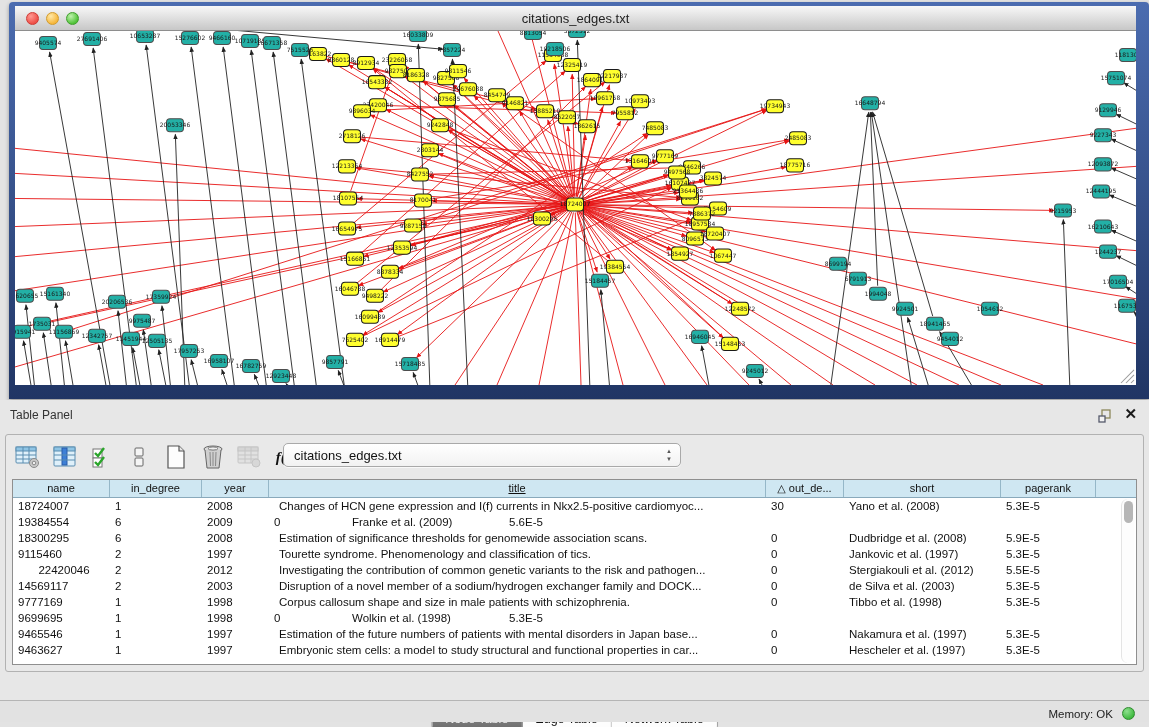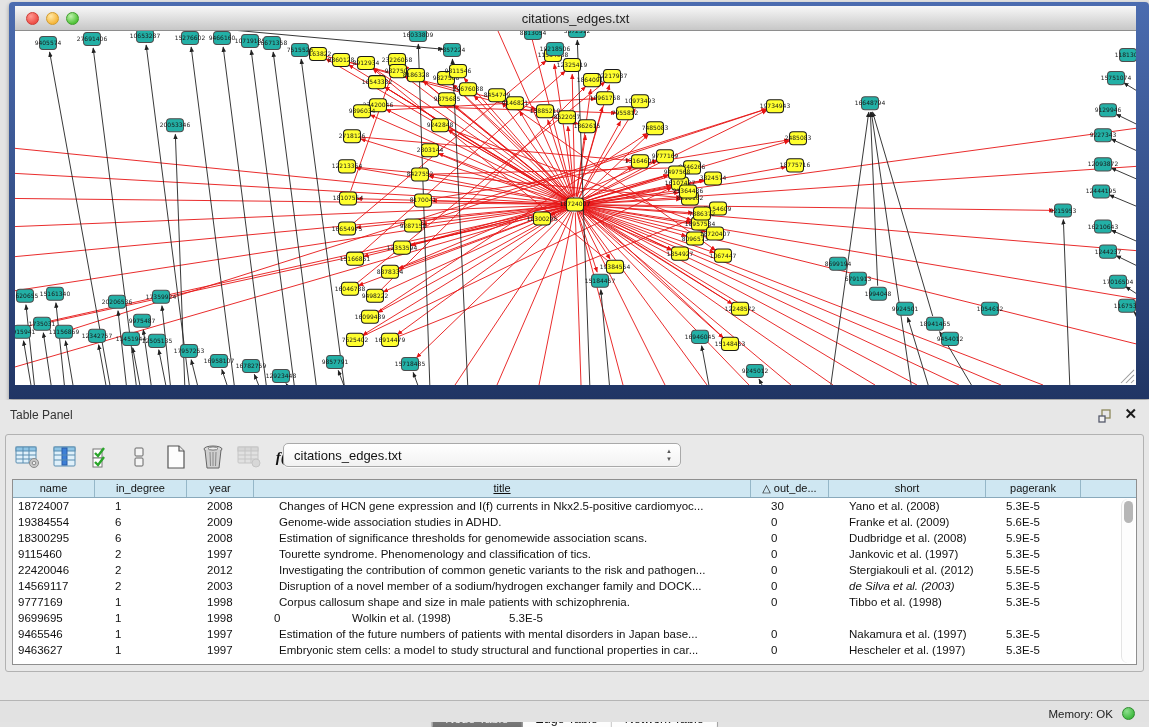--- a/index.html
+++ b/index.html
@@ -847,7 +847,7 @@
 
     <div id="table-wrap">
       <div id="thead">
-          <div class="th" style="width: 82px;">name</div>
+          <div class="th" style="width: 97px;">name</div>
           <div class="th" style="width: 92px;">in_degree</div>
           <div class="th" style="width: 67px;">year</div>
           <div class="th" style="width: 497px; text-decoration: underline;">title</div>

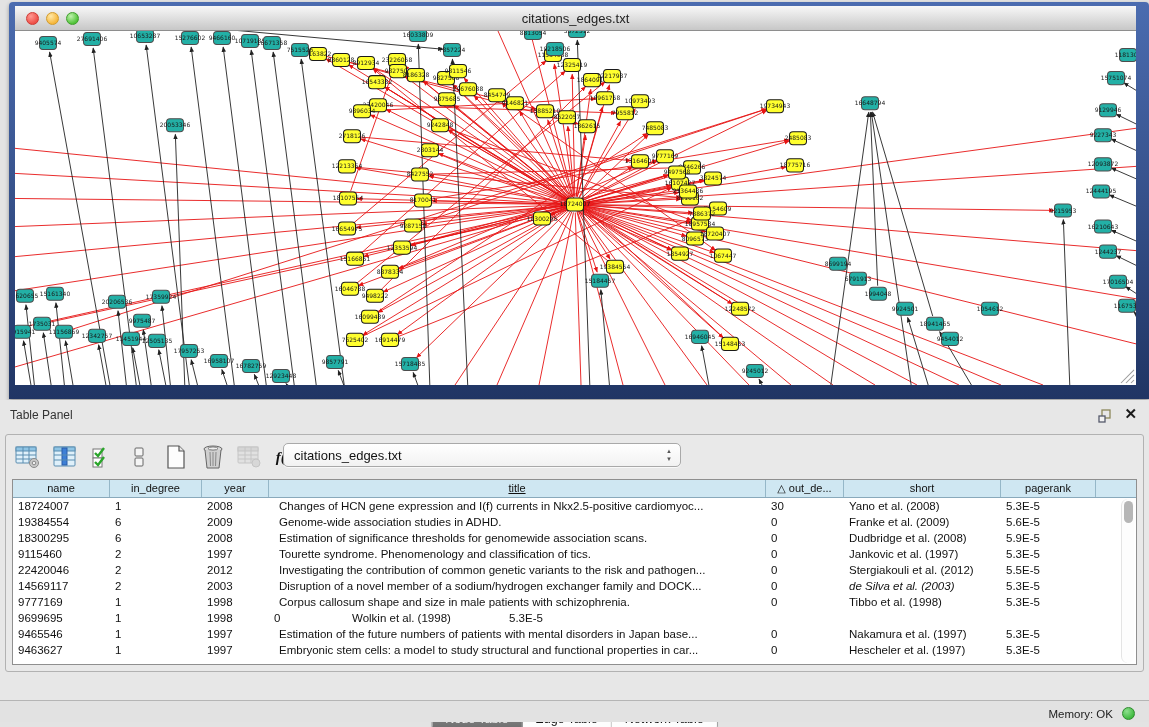--- a/index.html
+++ b/index.html
@@ -869,7 +869,6 @@
             <div class="cell" style="width: 97px;">19384554</div>
             <div class="cell" style="width: 92px;">6</div>
             <div class="cell" style="width: 67px;">2009</div>
-            <div class="cell title-cell" style="width: 497px;">Genome-wide association studies in ADHD.</div>
             <div class="cell" style="width: 78px;">0</div>
             <div class="cell" style="width: 157px;">Franke et al. (2009)</div>
             <div class="cell" style="width: 95px;">5.6E-5</div>

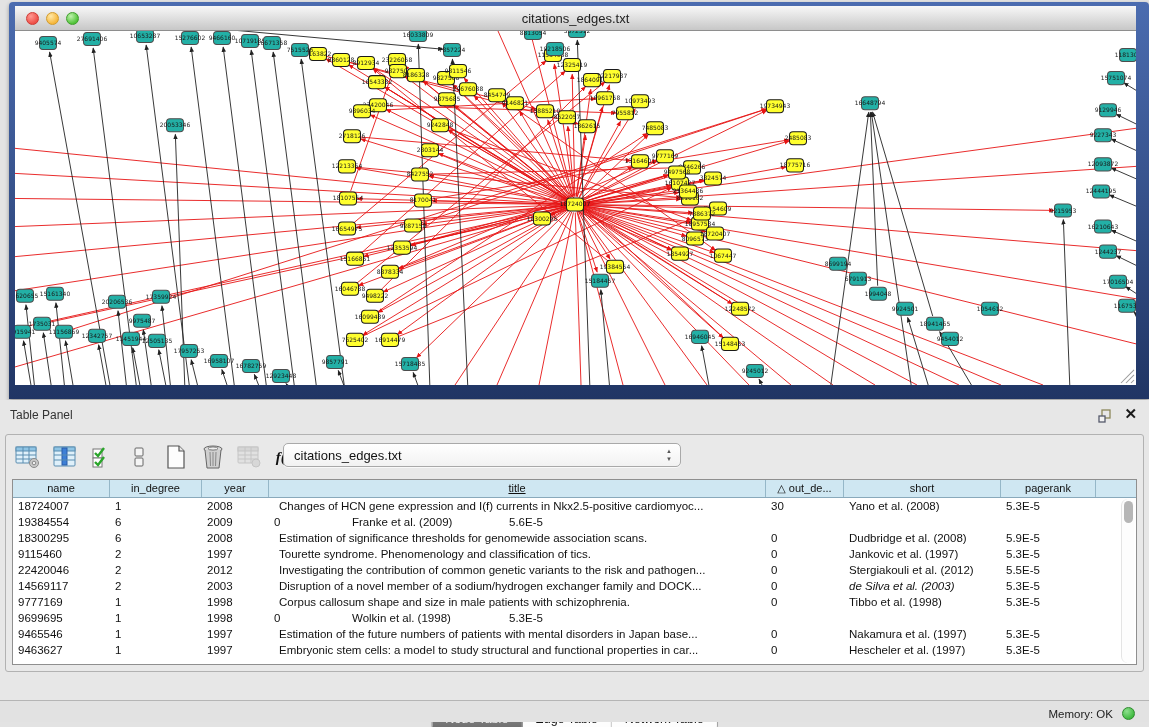--- a/index.html
+++ b/index.html
@@ -892,7 +892,7 @@
             <div class="cell" style="width: 95px;">5.3E-5</div>
           </div>
           <div class="row">
-            <div class="cell" style="width: 97px;">22420046</div>
+            <div class="cell" style="width: 97px; text-align: center;">22420046</div>
             <div class="cell" style="width: 92px;">2</div>
             <div class="cell" style="width: 67px;">2012</div>
             <div class="cell title-cell" style="width: 497px;">Investigating the contribution of common genetic variants to the risk and pathogen...</div>

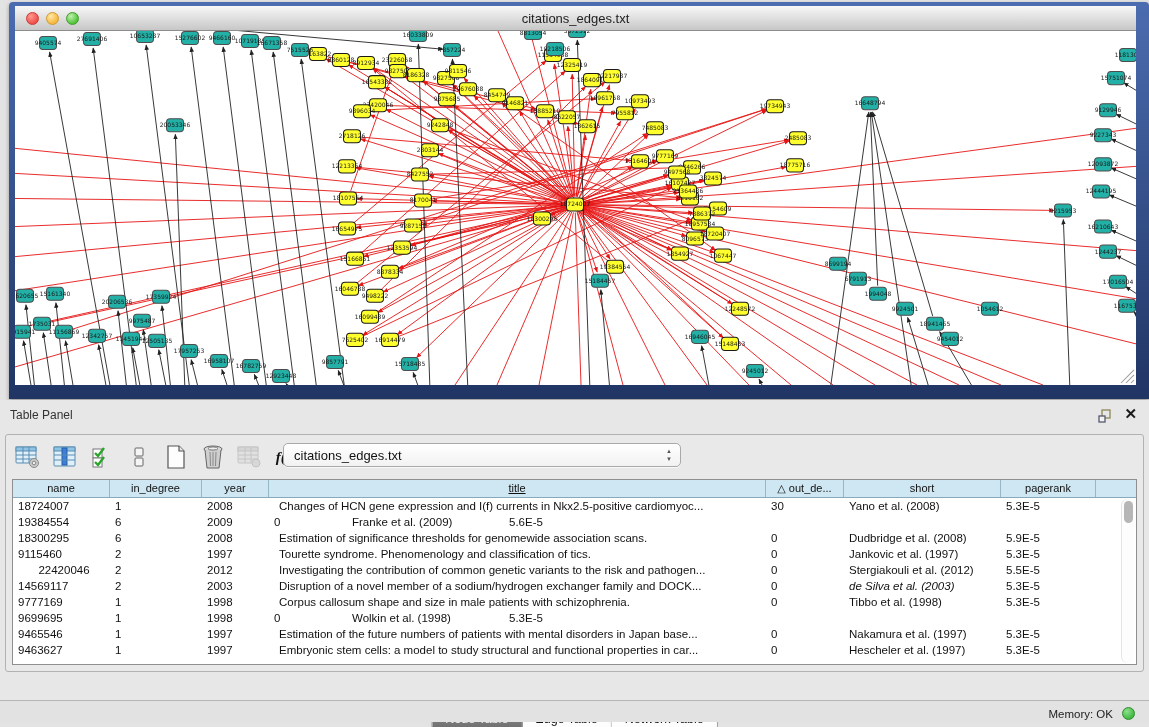--- a/index.html
+++ b/index.html
@@ -906,7 +906,7 @@
             <div class="cell" style="width: 67px;">2003</div>
             <div class="cell title-cell" style="width: 497px;">Disruption of a novel member of a sodium/hydrogen exchanger family and DOCK...</div>
             <div class="cell" style="width: 78px;">0</div>
-            <div class="cell" style="width: 157px; font-style: italic;">de Silva et al. (2003)</div>
+            <div class="cell" style="width: 157px;">de Silva et al. (2003)</div>
             <div class="cell" style="width: 95px;">5.3E-5</div>
           </div>
           <div class="row">

